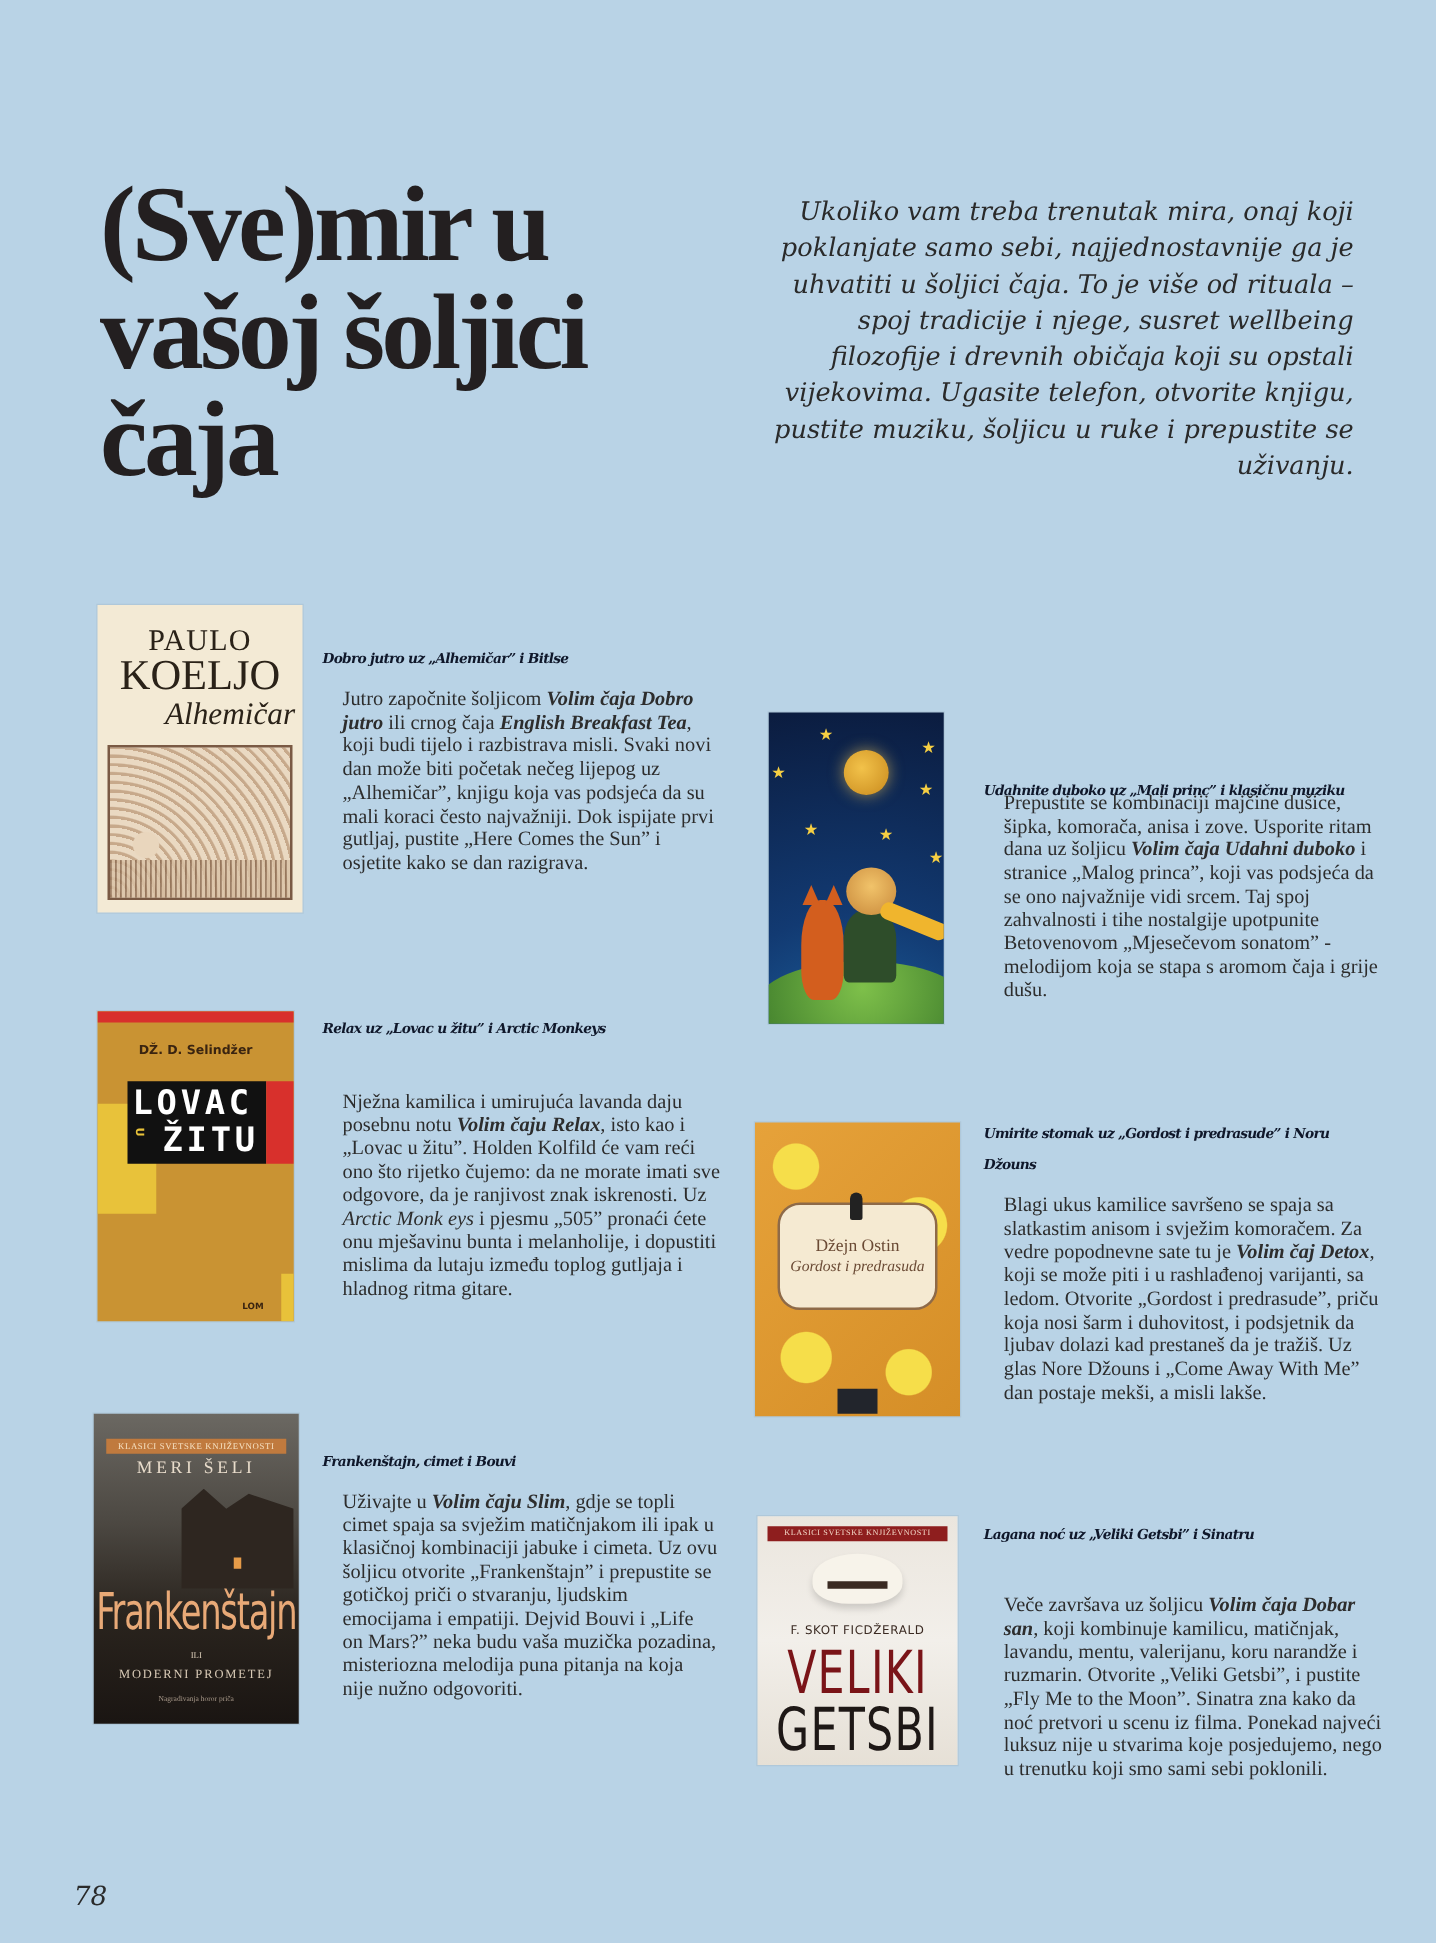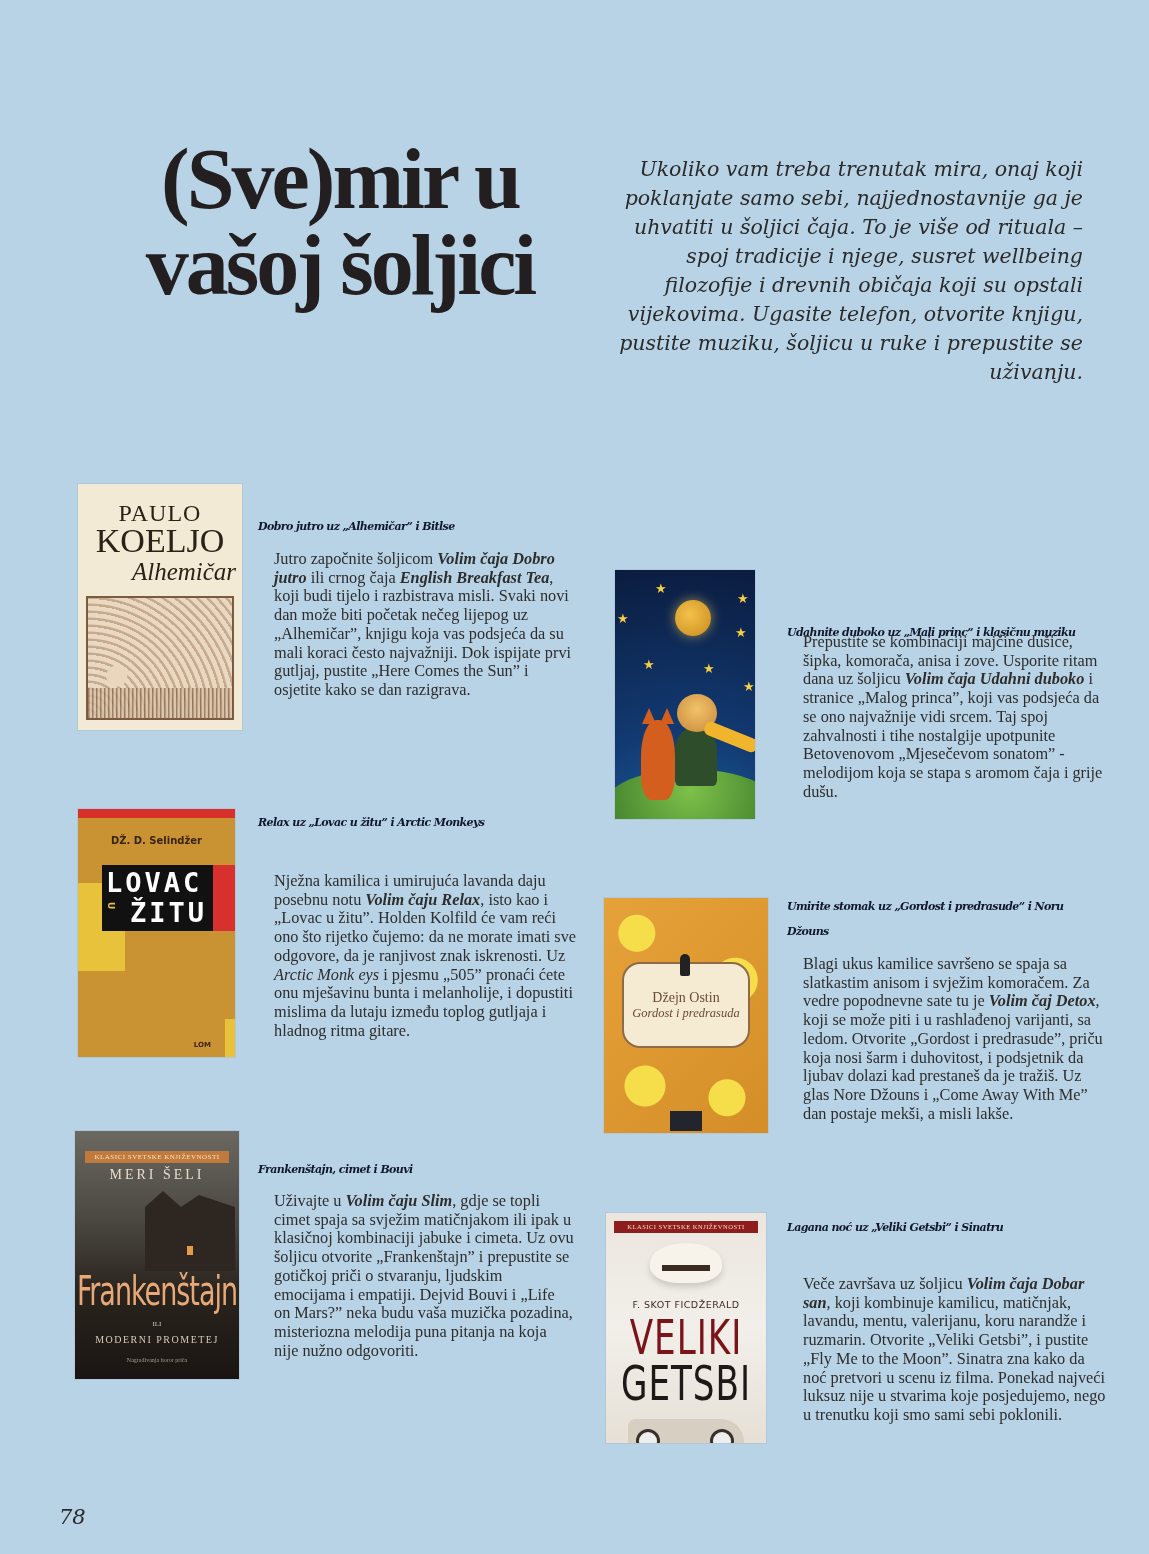--- a/index.html
+++ b/index.html
@@ -21,7 +21,6 @@
       line-height: 86px;
       letter-spacing: -3px;
       color: #231f20;
-      text-align: center;
     }
     .headline span { display: block; }
     .intro {

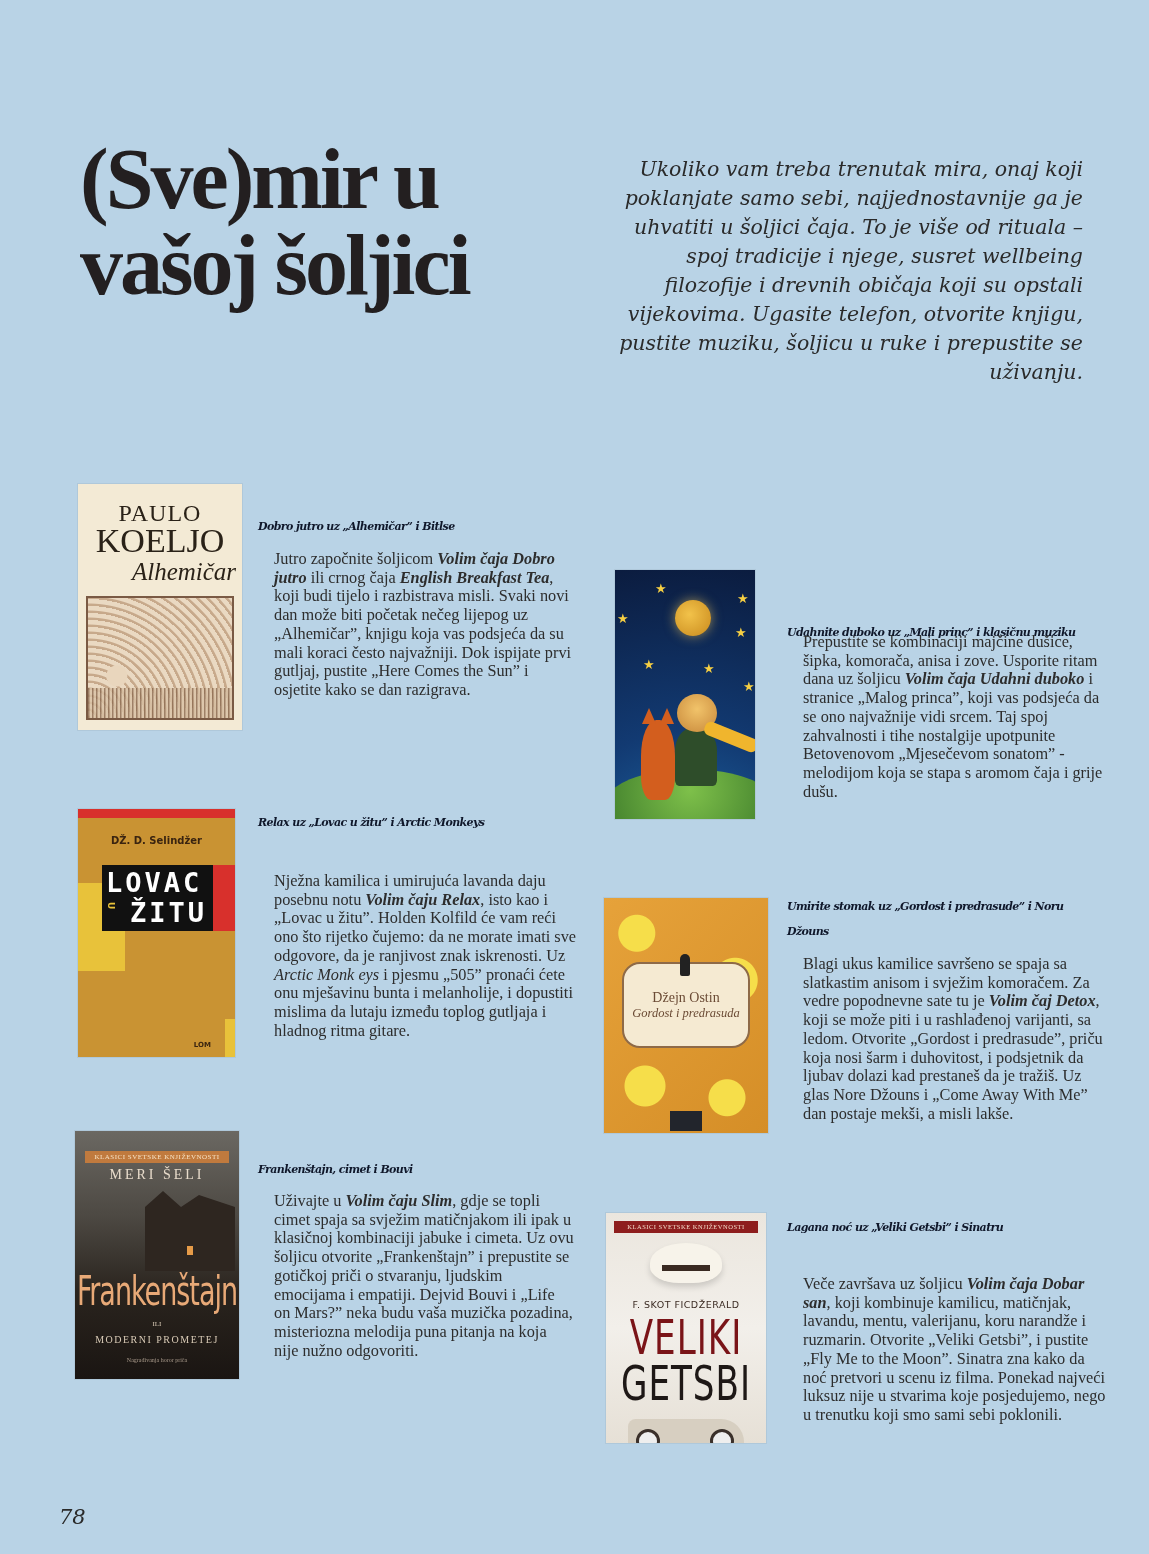--- a/index.html
+++ b/index.html
@@ -147,6 +147,7 @@
 <h1 class="headline">
   <span>(Sve)mir u</span>
   <span>vašoj šoljici</span>
+  <span>čaja</span>
 </h1>
 
 <p class="intro">Ukoliko vam treba trenutak mira, onaj koji poklanjate samo sebi, najjednostavnije ga je uhvatiti u šoljici čaja. To je više od rituala – spoj tradicije i njege, susret wellbeing filozofije i drevnih običaja koji su opstali vijekovima. Ugasite telefon, otvorite knjigu, pustite muziku, šoljicu u ruke i prepustite se uživanju.</p>

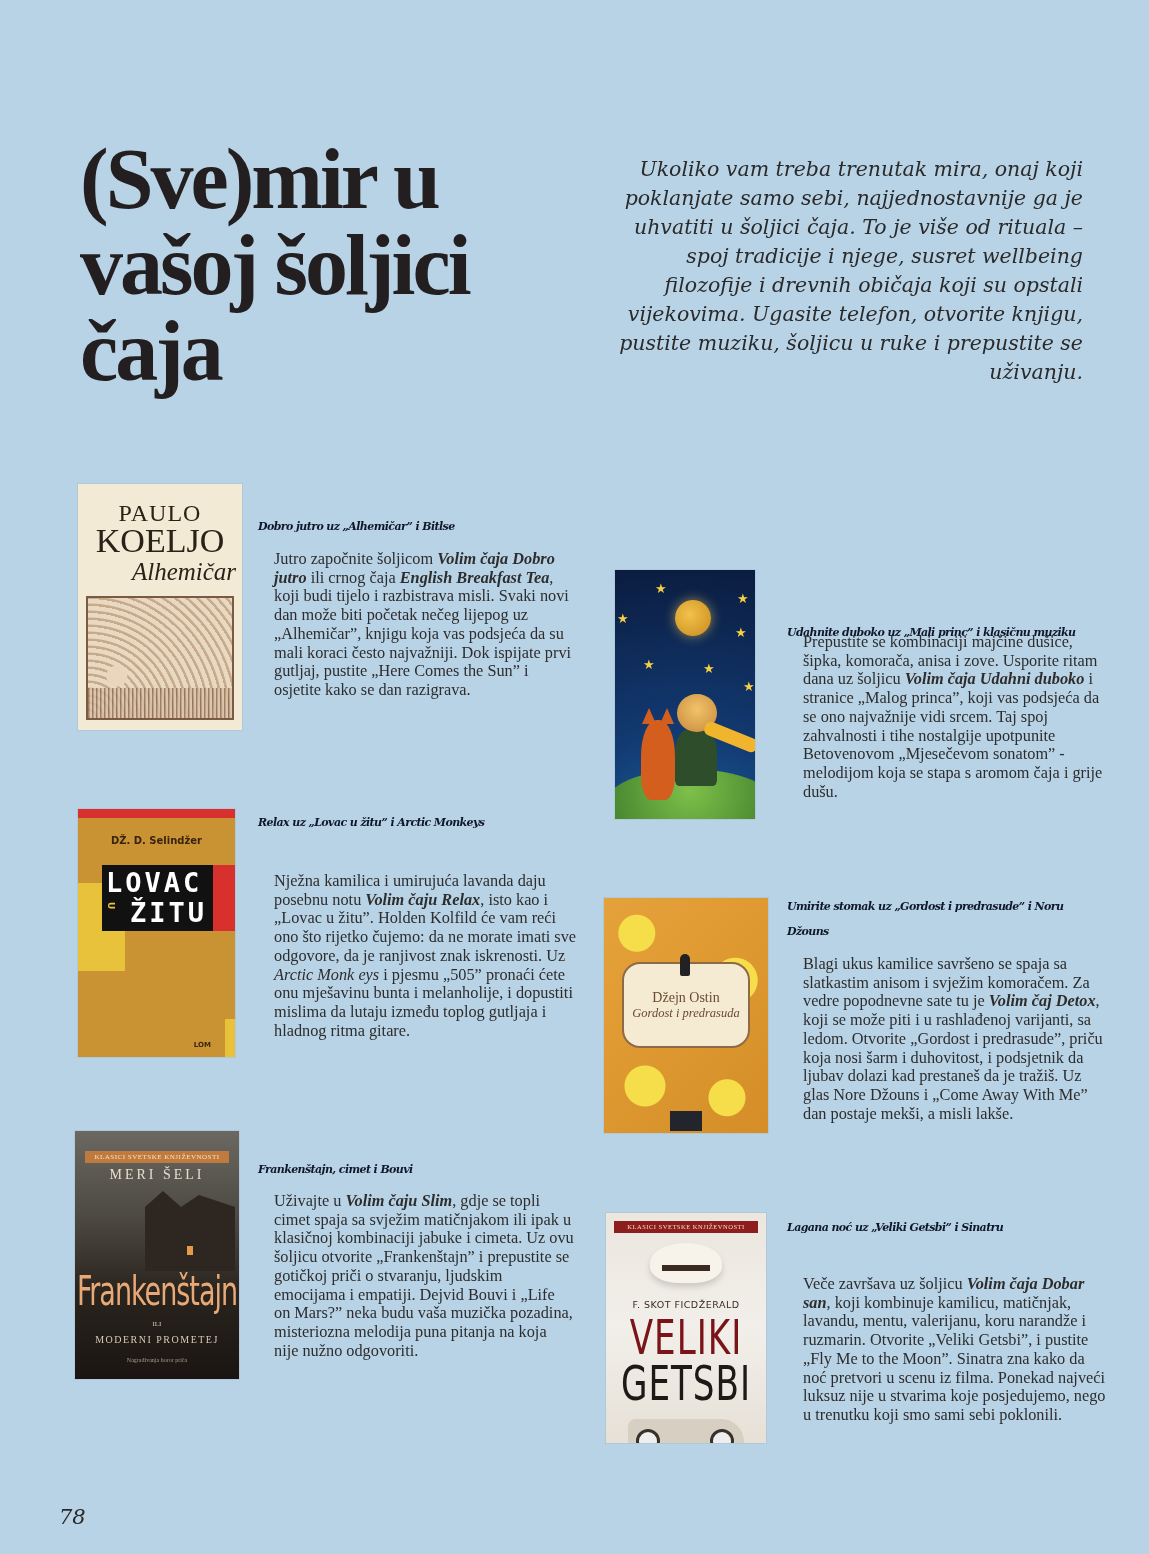--- a/index.html
+++ b/index.html
@@ -129,7 +129,7 @@
     .c-gor .logo { position:absolute; left:66px; bottom:2px; width:32px; height:20px; background:#22252c; }
 
     
-    .c-get { left: 606px; top: 1213px; width: 160px; height: 230px; background: linear-gradient(180deg,#ebe6de,#f2efea 50%, #e6e0d6); }
+    .c-get { left: 606px; top: 1213px; width: 160px; height: 199px; background: linear-gradient(180deg,#ebe6de,#f2efea 50%, #e6e0d6); }
     .c-get .ribbon { position:absolute; left:8px; top:8px; width:144px; height:12px; background:#8e1e1e; font-family:"Liberation Serif",serif; font-size:6.5px; color:#f3d9c8; text-align:center; line-height:12px; letter-spacing:.5px; }
     .c-get .hat { position:absolute; left:44px; top:30px; width:72px; height:40px; background:#f7f3ea; border-radius:50% 50% 40% 40%; box-shadow:0 4px 6px rgba(0,0,0,.15); }
     .c-get .hat::after { content:""; position:absolute; left:12px; right:12px; top:22px; height:6px; background:#3a2a22; }

